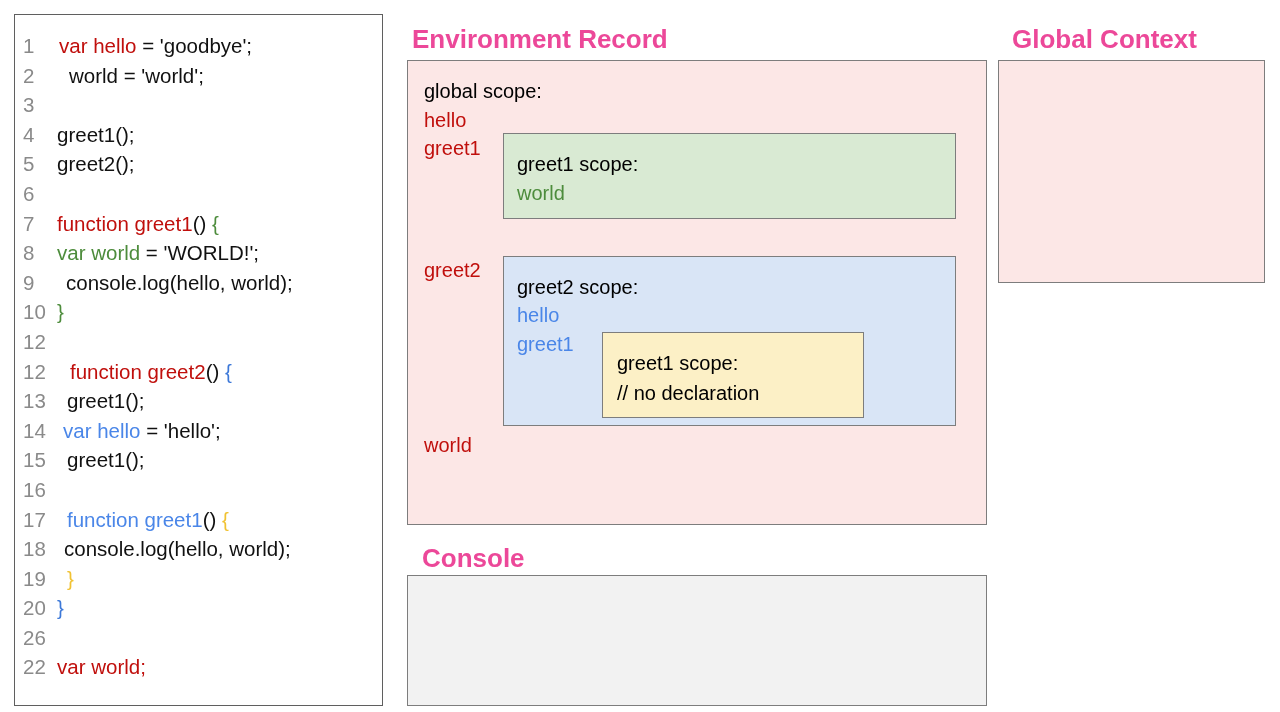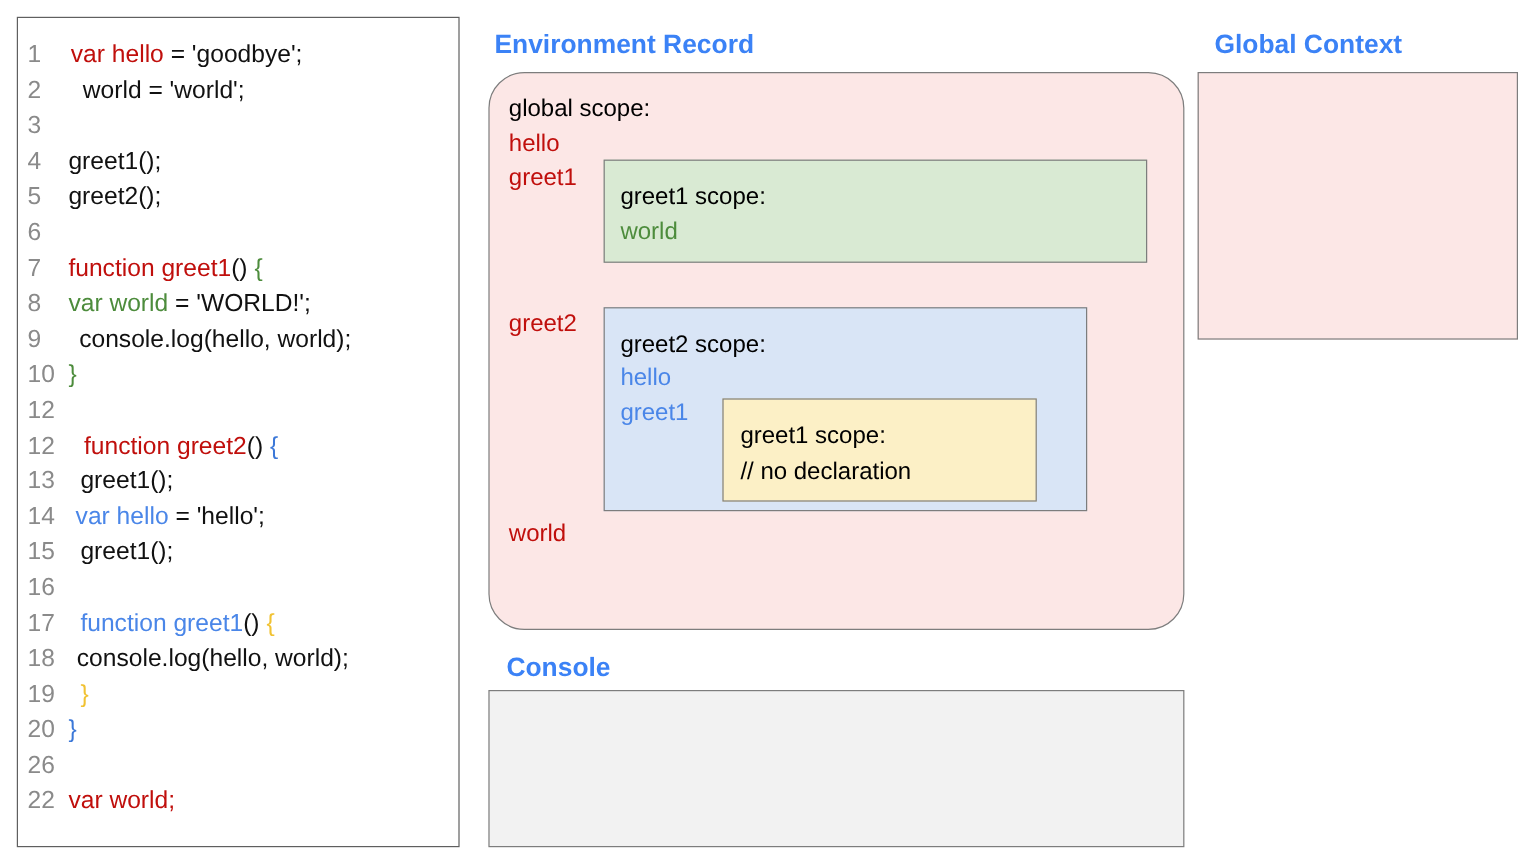--- a/index.html
+++ b/index.html
@@ -25,7 +25,7 @@
   .c-yellow     { color:var(--yellow); }
 
   
-  .heading { position:absolute; font-size:22px; font-weight:700; color:#3b82f6; white-space:nowrap; }
+  .heading { position:absolute; font-size:26px; font-weight:700; color:#ec4899; white-space:nowrap; }
   #env-heading     { left:412px; top:24px; }
   #global-heading  { left:1012px; top:24px; }
   #console-heading { left:422px; top:543px; }

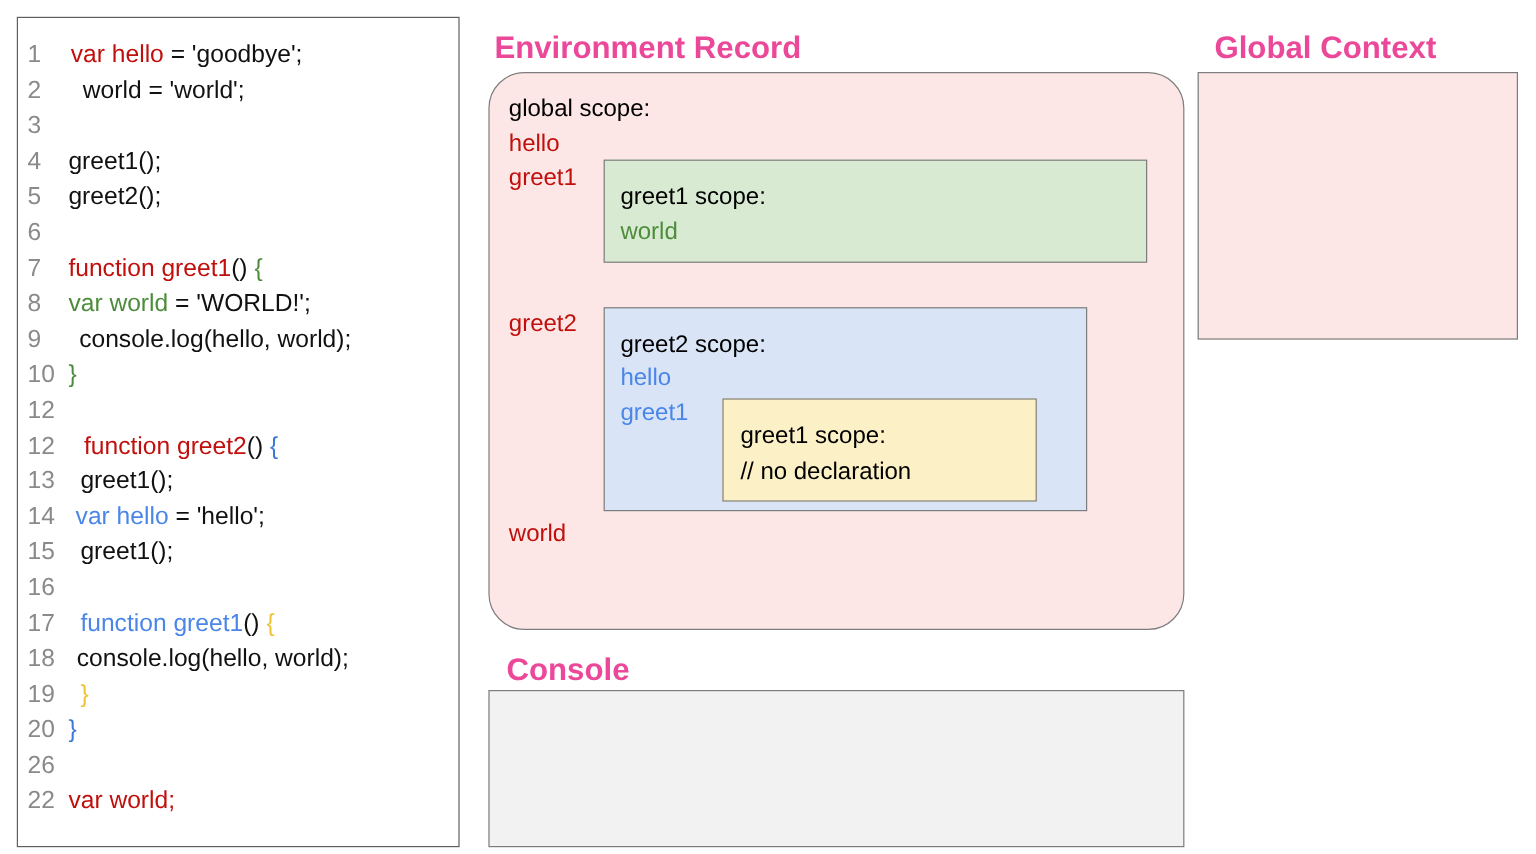--- a/index.html
+++ b/index.html
@@ -32,7 +32,7 @@
 
   
   .box { position:absolute; border:1.5px solid var(--box_border); box-sizing:border-box; }
-  #env-box     { left:407px; top:60px;  width:580px; height:465px; background:var(--pink_fill);border-radius:30px; }
+  #env-box     { left:407px; top:60px;  width:580px; height:465px; background:var(--pink_fill); }
   #greet1-box  { left:95px;  top:72px;  width:453px; height:86px;  background:var(--green_fill); }
   #greet2-box  { left:95px;  top:195px; width:403px; height:170px; background:var(--blue_fill); }
   #inner-greet1-box { left:98px; top:75px; width:262px; height:86px; background:var(--yellow_fill); }

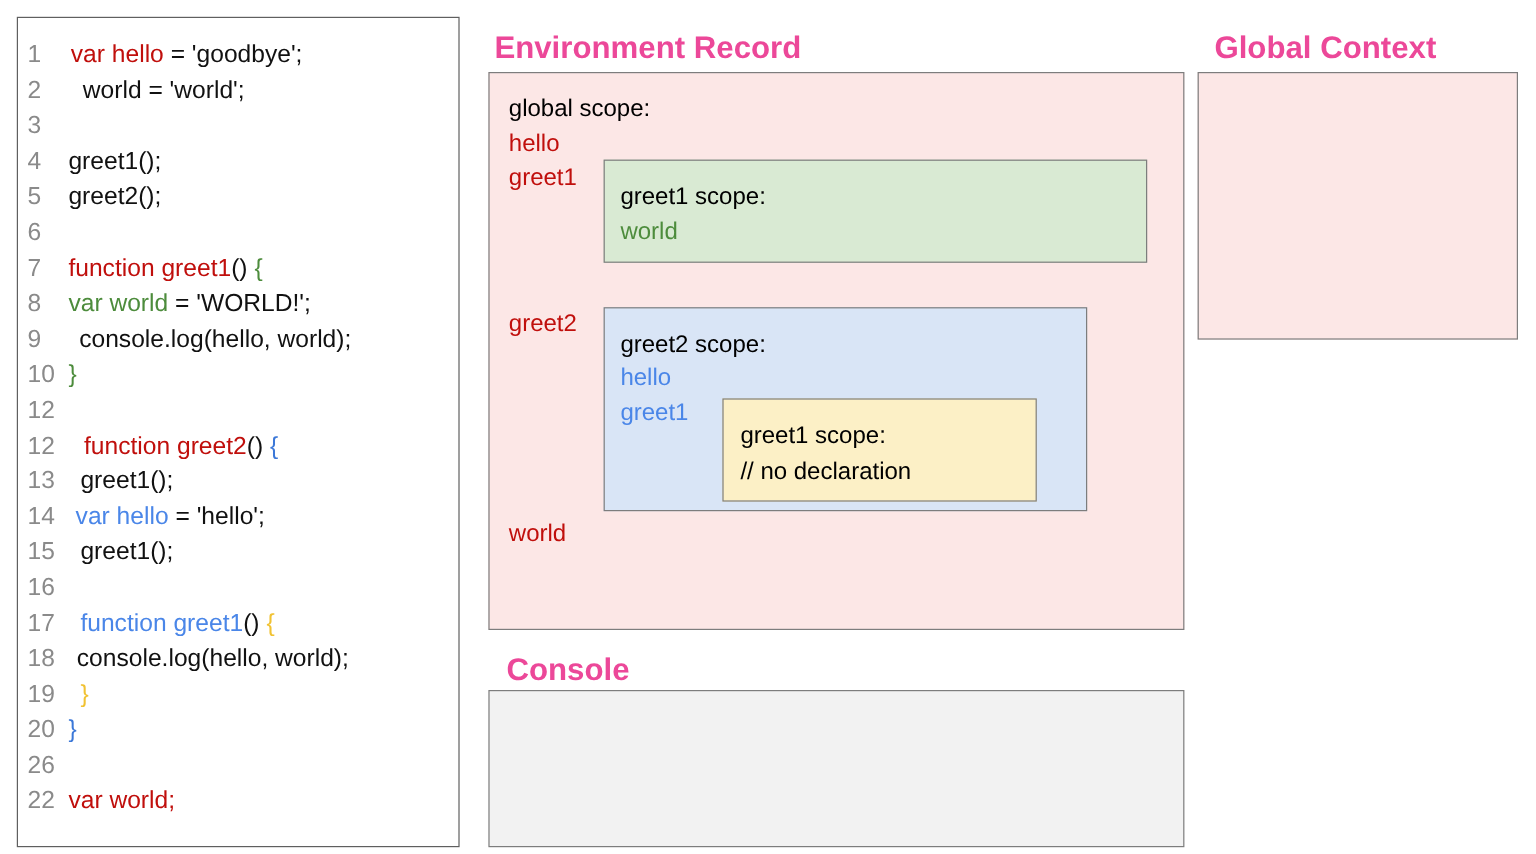--- a/index.html
+++ b/index.html
@@ -34,7 +34,7 @@
   .box { position:absolute; border:1.5px solid var(--box_border); box-sizing:border-box; }
   #env-box     { left:407px; top:60px;  width:580px; height:465px; background:var(--pink_fill); }
   #greet1-box  { left:95px;  top:72px;  width:453px; height:86px;  background:var(--green_fill); }
-  #greet2-box  { left:95px;  top:195px; width:403px; height:170px; background:var(--blue_fill); }
+  #greet2-box  { left:95px;  top:195px; width:453px; height:170px; background:var(--blue_fill); }
   #inner-greet1-box { left:98px; top:75px; width:262px; height:86px; background:var(--yellow_fill); }
   #console-box { left:407px; top:575px; width:580px; height:131px; background:var(--console_fill); }
   #global-box  { left:998px; top:60px;  width:267px; height:223px; background:var(--pink_fill); }

